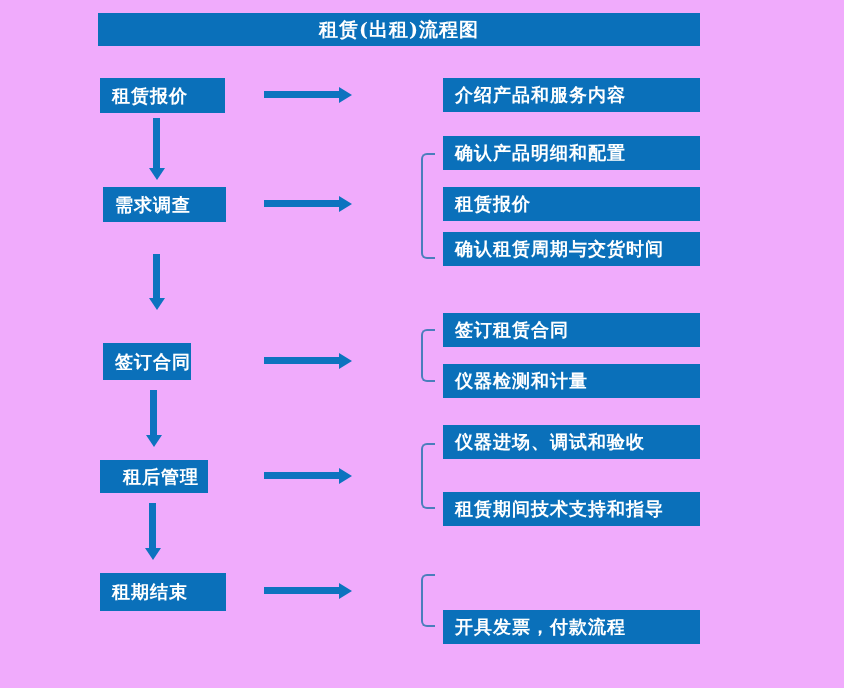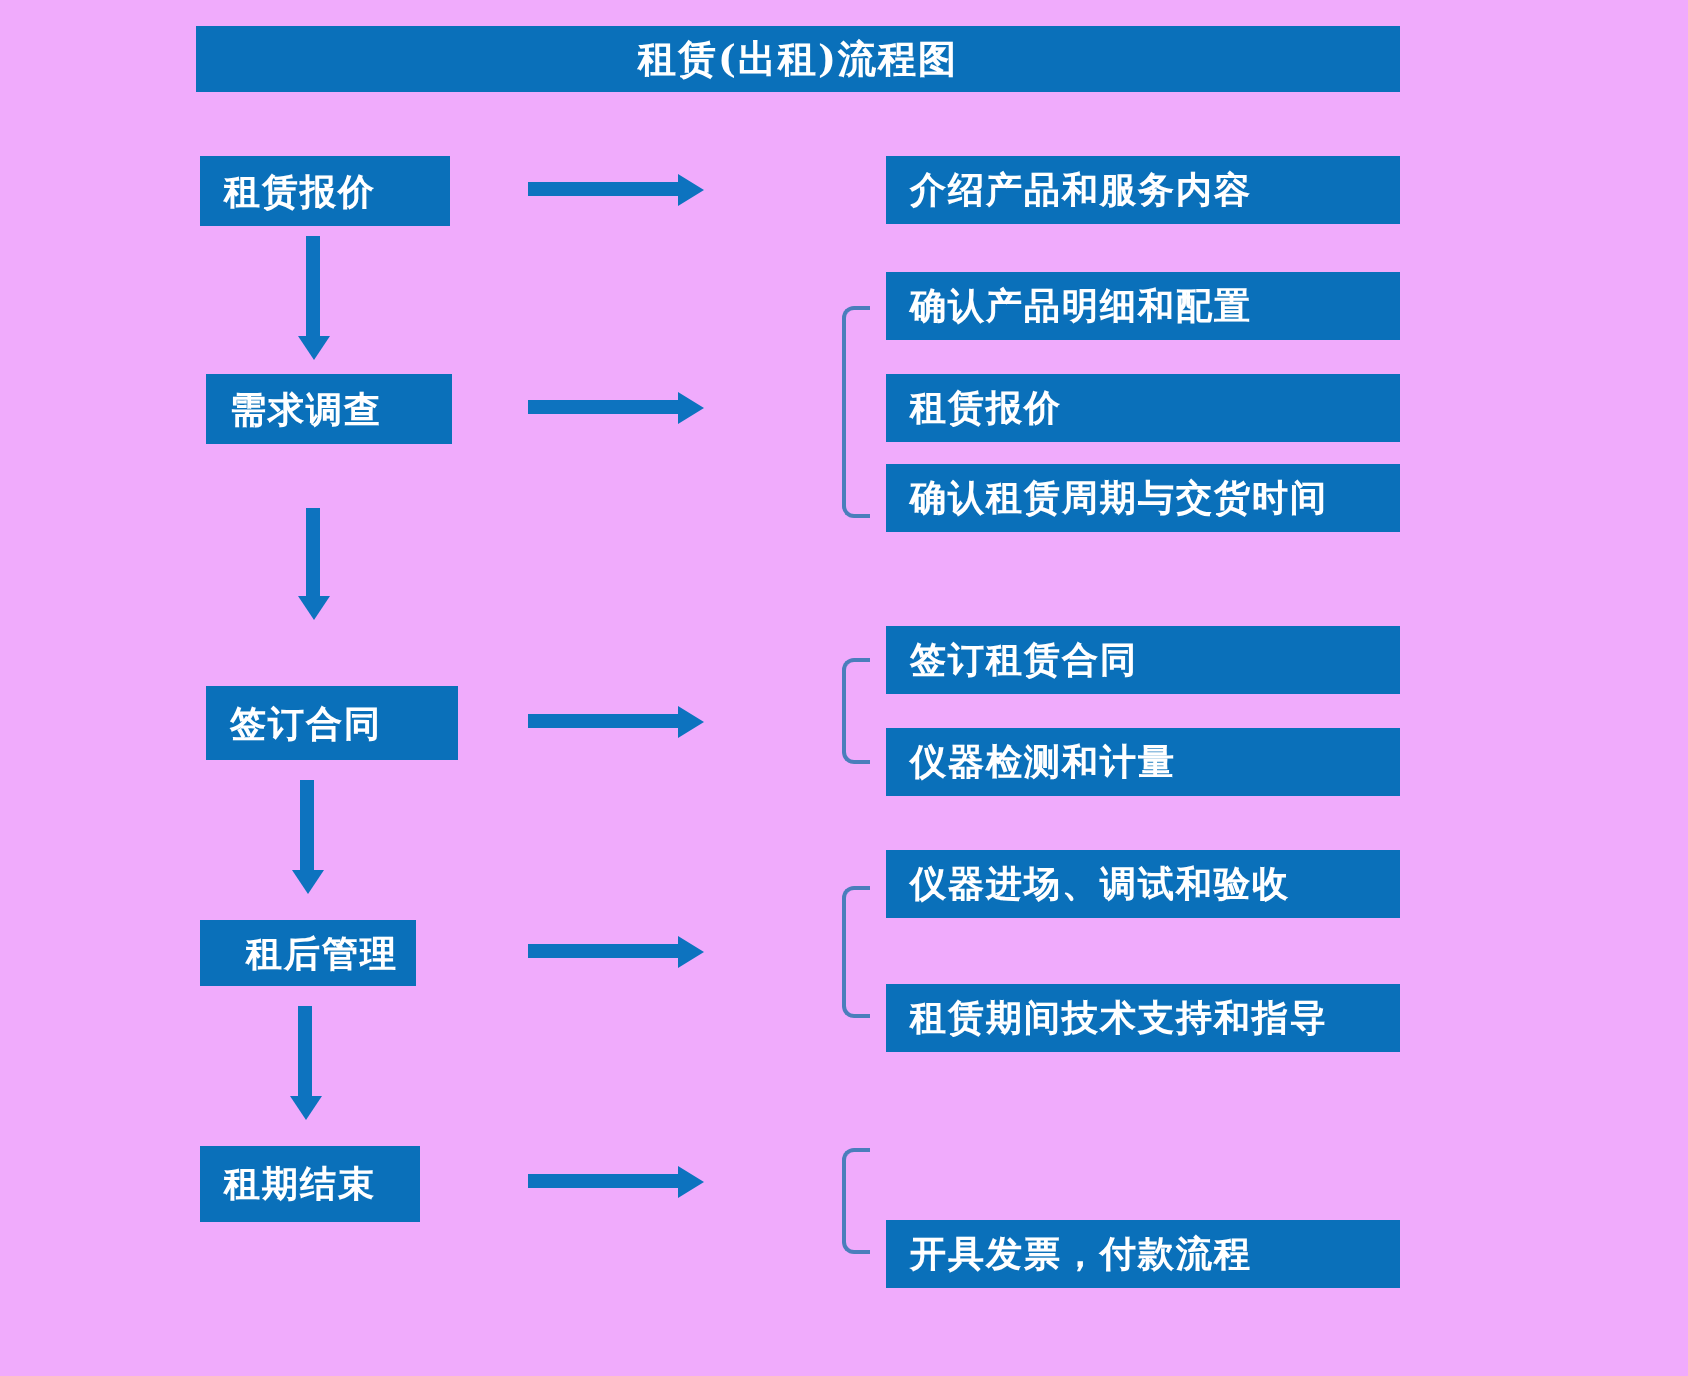--- a/index.html
+++ b/index.html
@@ -49,7 +49,7 @@
 
   <div class="lbox" style="left:100px; top:78px;  width:125px; height:35px;">租赁报价</div>
   <div class="lbox" style="left:103px; top:187px; width:123px; height:35px;">需求调查</div>
-  <div class="lbox" style="left:103px; top:343px; width:126px; height:37px;">签订合同</div>
+  <div class="lbox" style="left:103px; top:343px; width:88px; height:37px;">签订合同</div>
   <div class="lbox" style="left:100px; top:460px; width:108px; height:33px;padding-left:23px;">租后管理</div>
   <div class="lbox" style="left:100px; top:573px; width:110px; height:38px;">租期结束</div>
 

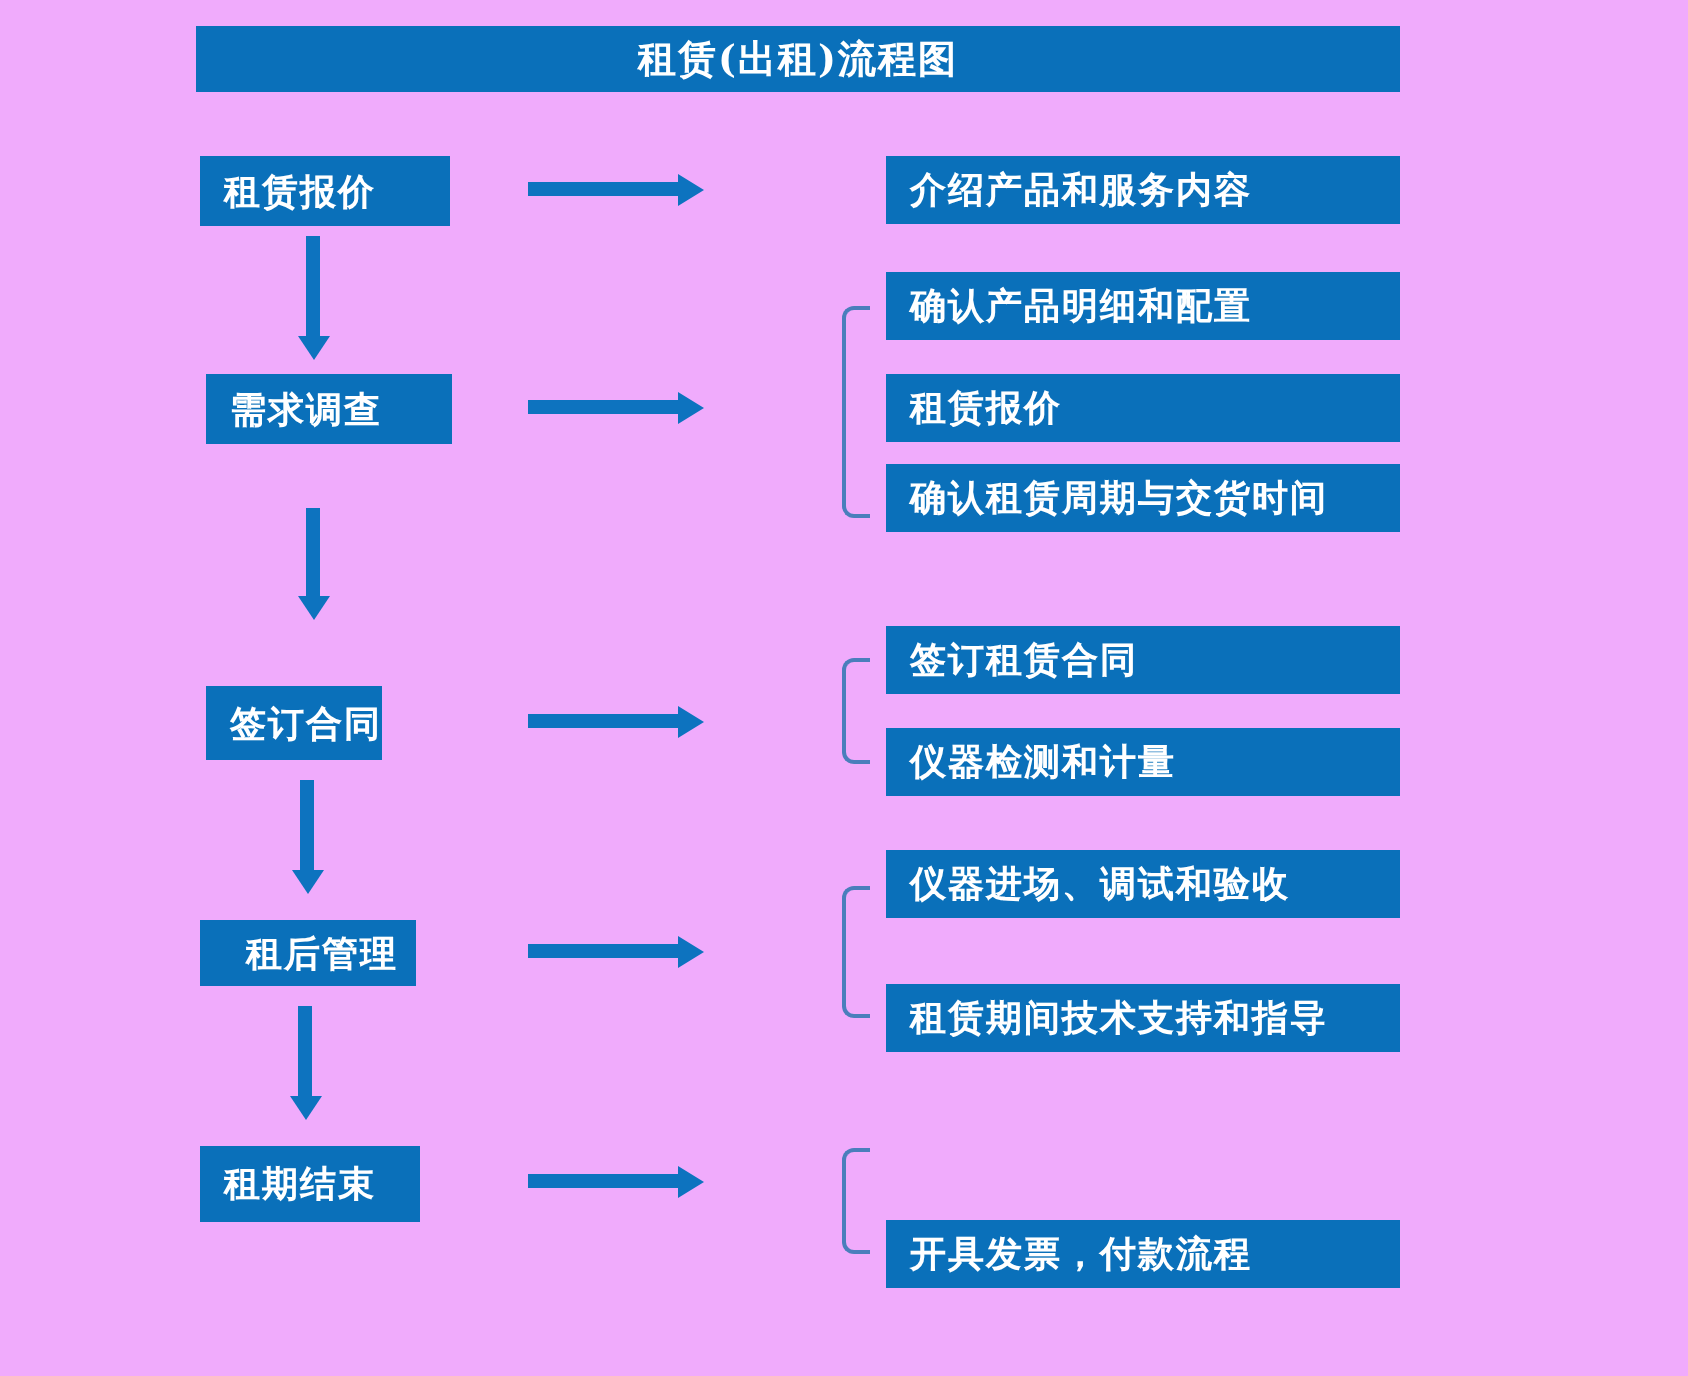--- a/index.html
+++ b/index.html
@@ -51,7 +51,7 @@
   <div class="lbox" style="left:103px; top:187px; width:123px; height:35px;">需求调查</div>
   <div class="lbox" style="left:103px; top:343px; width:88px; height:37px;">签订合同</div>
   <div class="lbox" style="left:100px; top:460px; width:108px; height:33px;padding-left:23px;">租后管理</div>
-  <div class="lbox" style="left:100px; top:573px; width:110px; height:38px;">租期结束</div>
+  <div class="lbox" style="left:100px; top:573px; width:126px; height:38px;">租期结束</div>
 
   <div class="rbox" style="top:78px;">介绍产品和服务内容</div>
 

